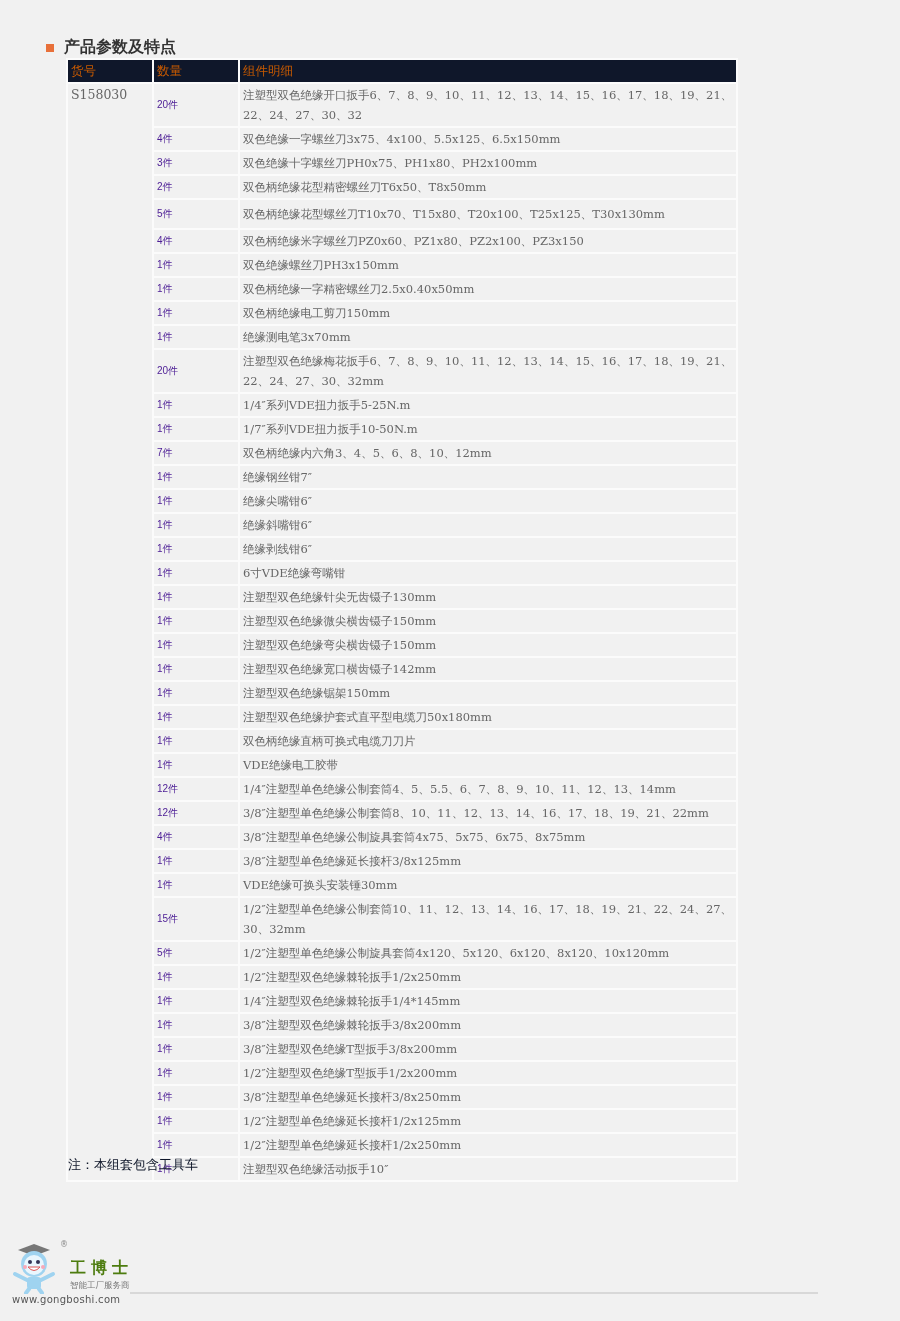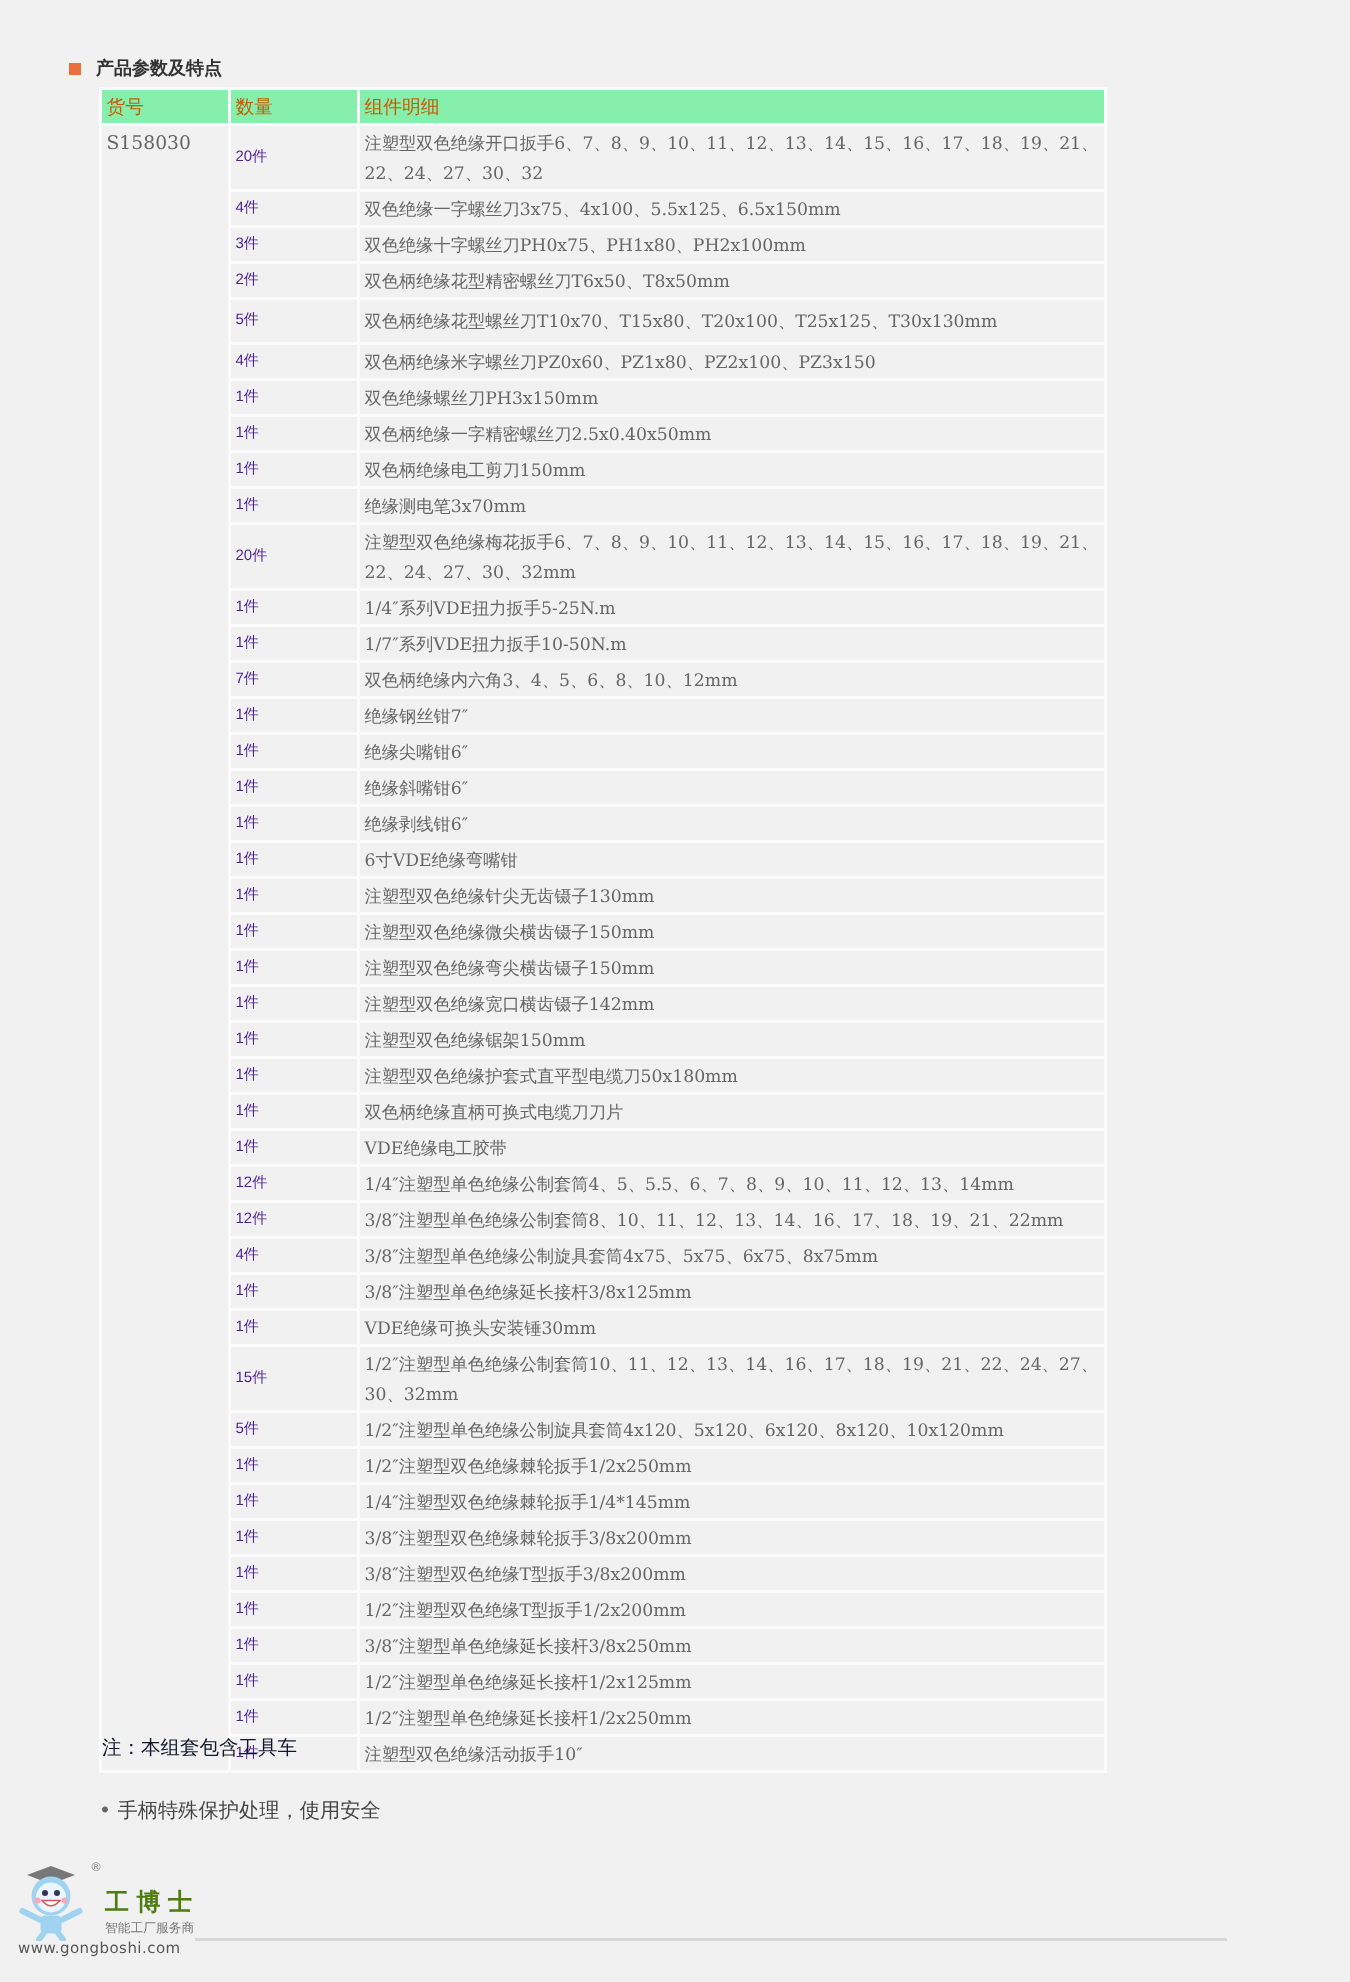--- a/index.html
+++ b/index.html
@@ -8,7 +8,7 @@
 
   .section-title { position: absolute; left: 46px; top: 37px; display: flex; align-items: center; }
   .section-title .sq { width: 8px; height: 8px; background: #e8703a; margin-right: 10px; }
-  .section-title .t { font-size: 12px; font-weight: bold; color: #333; }
+  .section-title .t { font-size: 16px; font-weight: bold; color: #333; }
 
   table.spec { position: absolute; left: 66px; top: 58px; width: 670px; border-collapse: collapse; table-layout: fixed; }
   table.spec th, table.spec td { border: 2px solid #fbfbfb; font-family: "DejaVu Serif", "Liberation Serif", serif; font-size: 11.5px; color: #666; text-align: left; vertical-align: middle; padding: 1px 3px; line-height: 20px; }

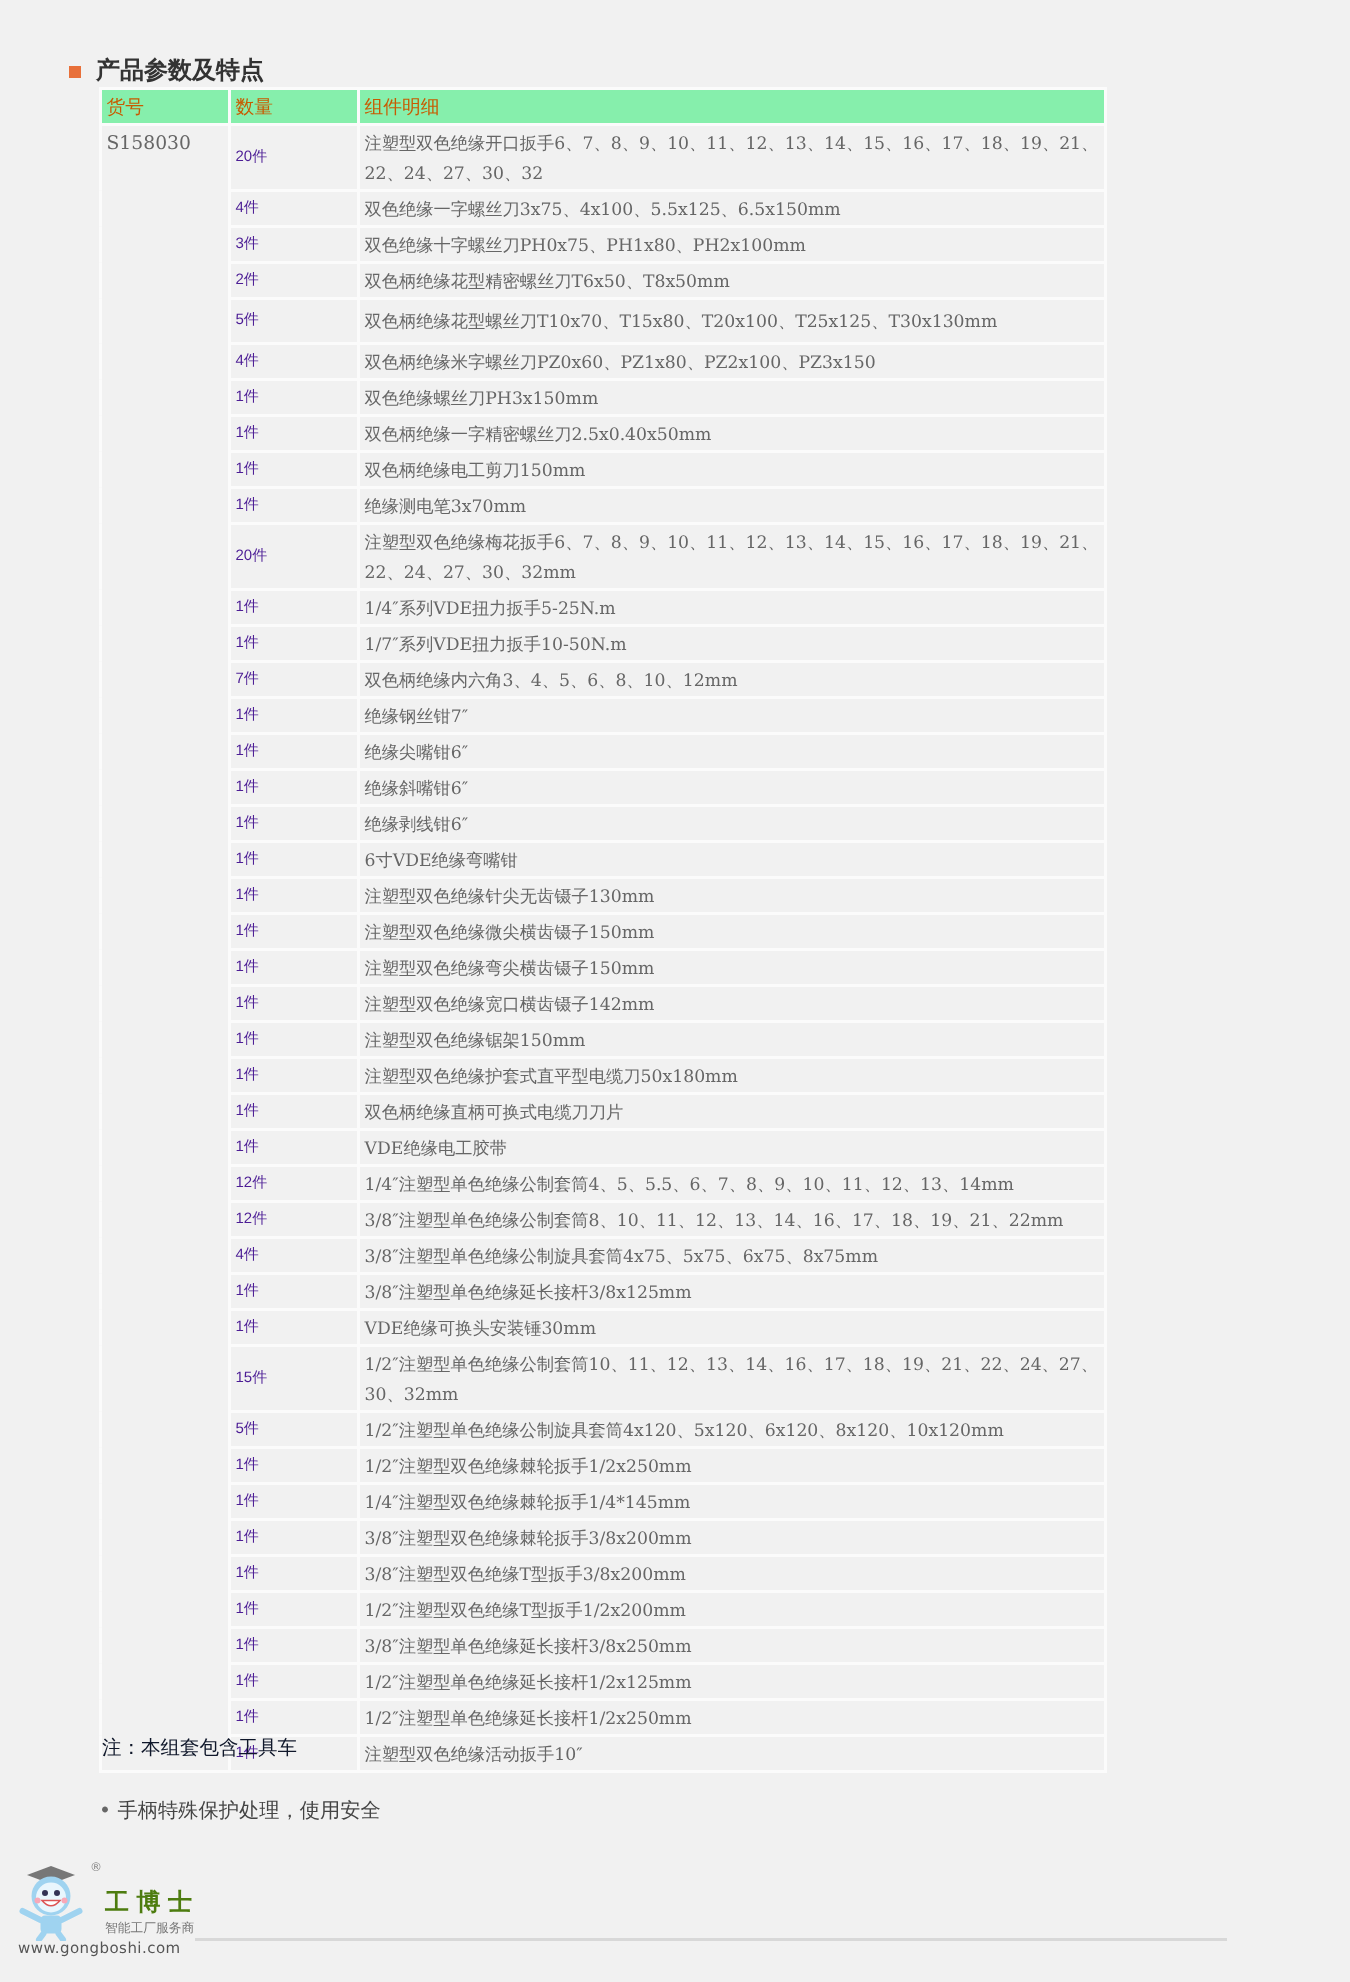--- a/index.html
+++ b/index.html
@@ -12,7 +12,7 @@
 
   table.spec { position: absolute; left: 66px; top: 58px; width: 670px; border-collapse: collapse; table-layout: fixed; }
   table.spec th, table.spec td { border: 2px solid #fbfbfb; font-family: "DejaVu Serif", "Liberation Serif", serif; font-size: 11.5px; color: #666; text-align: left; vertical-align: middle; padding: 1px 3px; line-height: 20px; }
-  table.spec th { background: #86efac; color: #c85a00; font-family: "DejaVu Sans", sans-serif; font-weight: normal; font-size: 12.5px; height: 22px; }
+  table.spec th { background: #0f172a; color: #c85a00; font-family: "DejaVu Sans", sans-serif; font-weight: normal; font-size: 12.5px; height: 22px; }
   table.spec td { background: #f1f1f1; height: 21.7px; }
   table.spec td.qty { font-family: Liberation Sans, sans-serif; font-size: 10px; color: #4c1d95; }
   table.spec td.sku { font-size: 12.5px; }

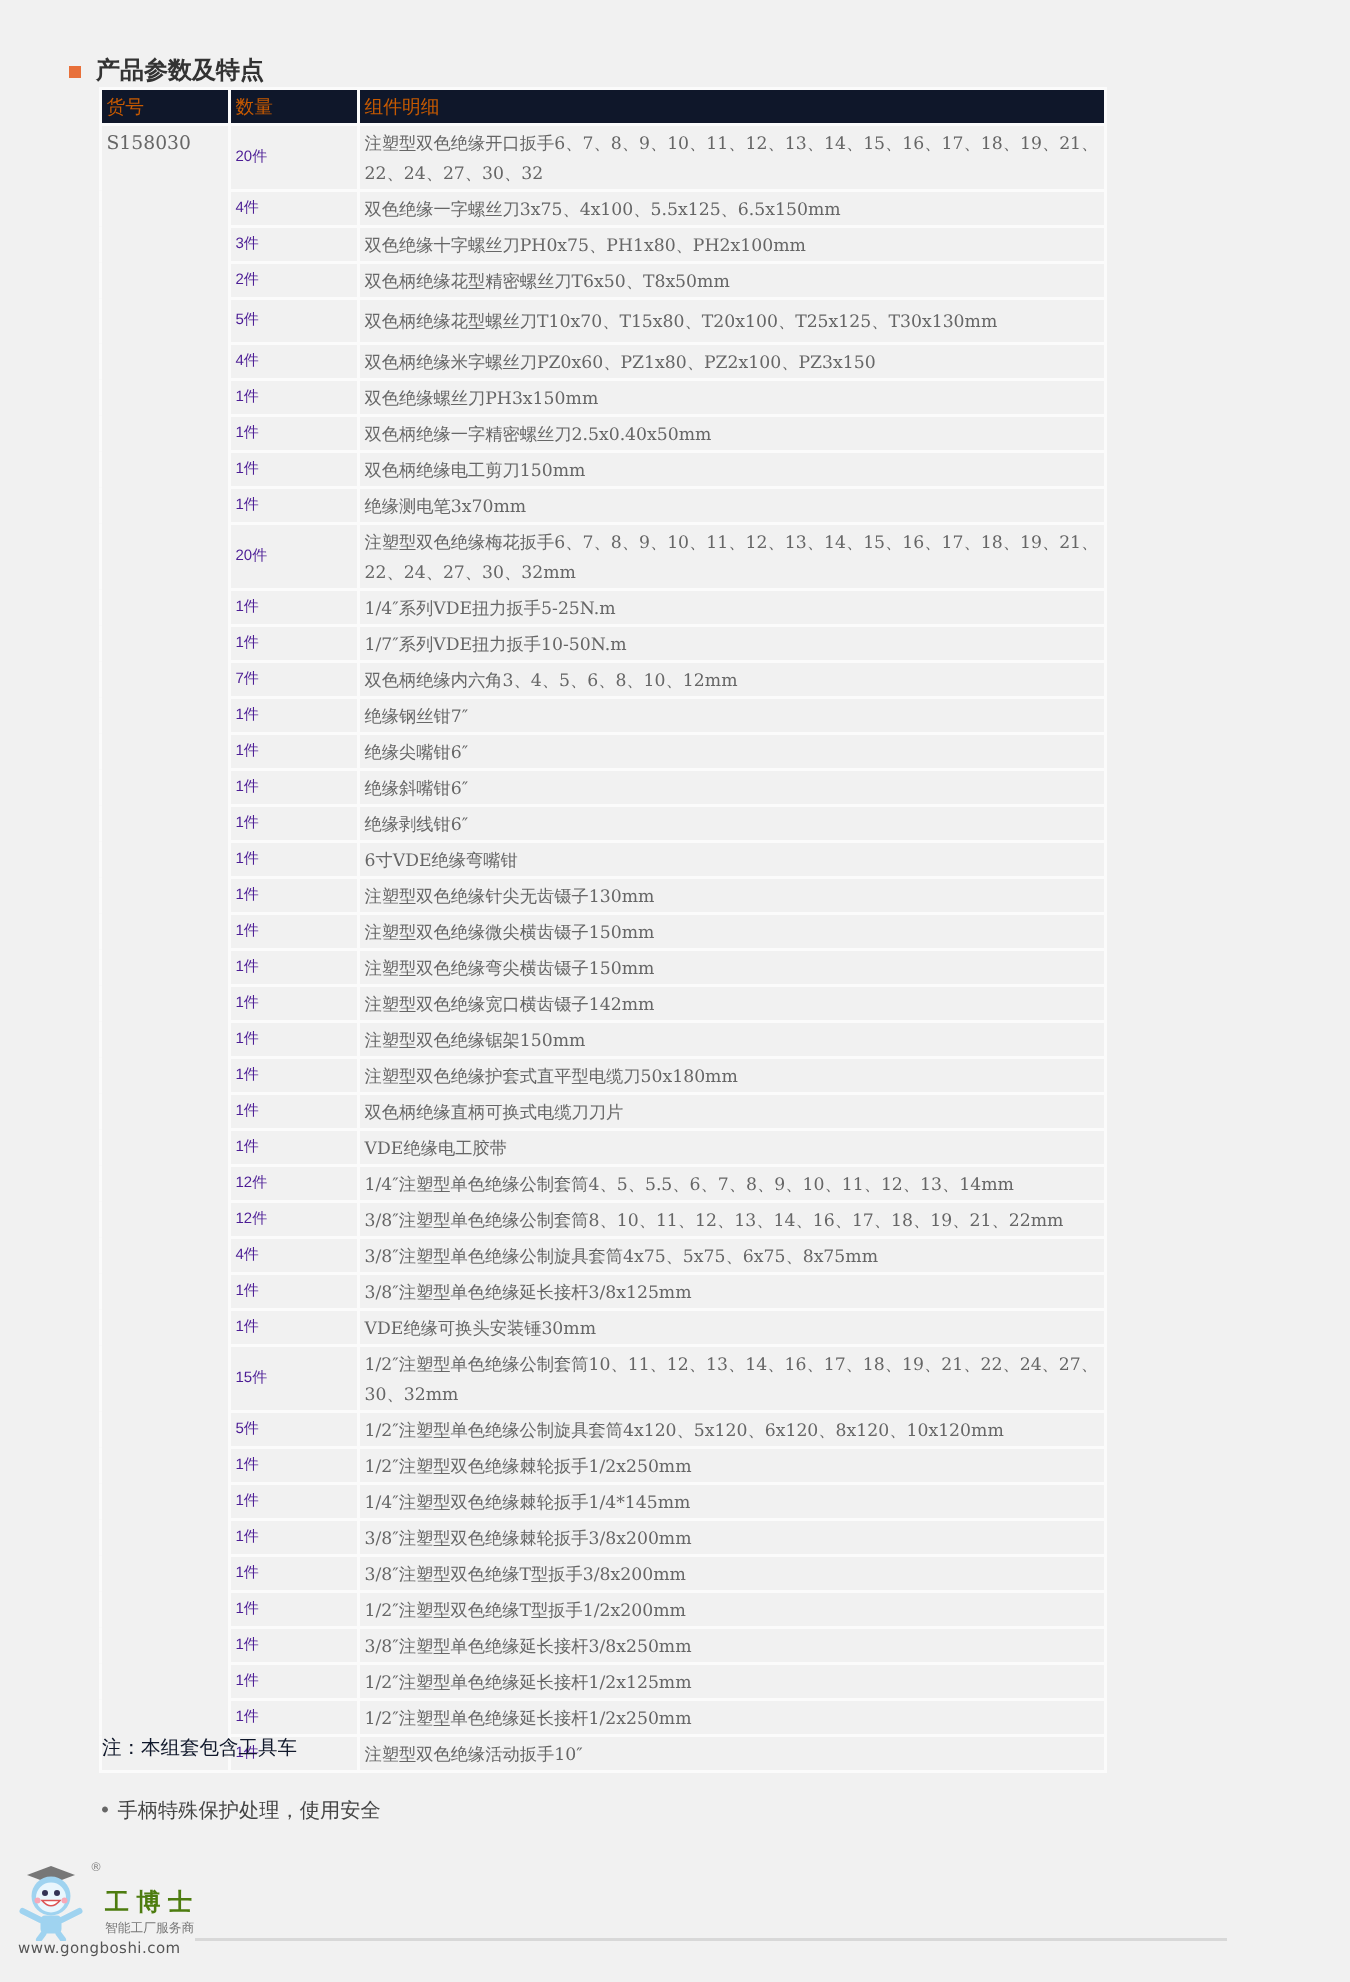--- a/index.html
+++ b/index.html
@@ -232,7 +232,6 @@
 <div class="note">注：本组套包含工具车</div>
 
 <ul class="features">
-  <li>手柄特殊保护处理，使用安全</li>
 </ul>
 
 <div class="divider"></div>

